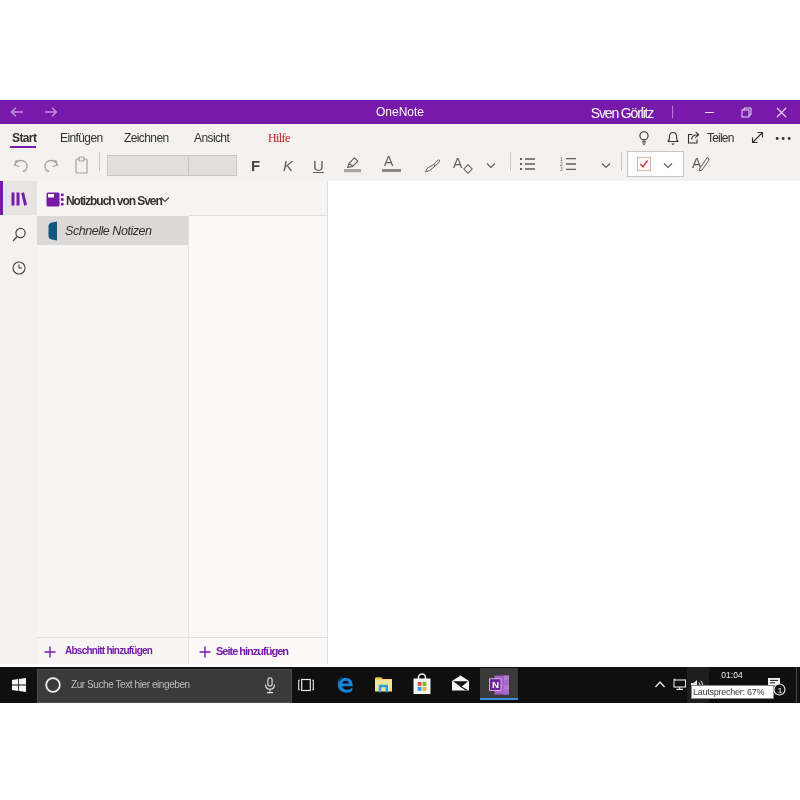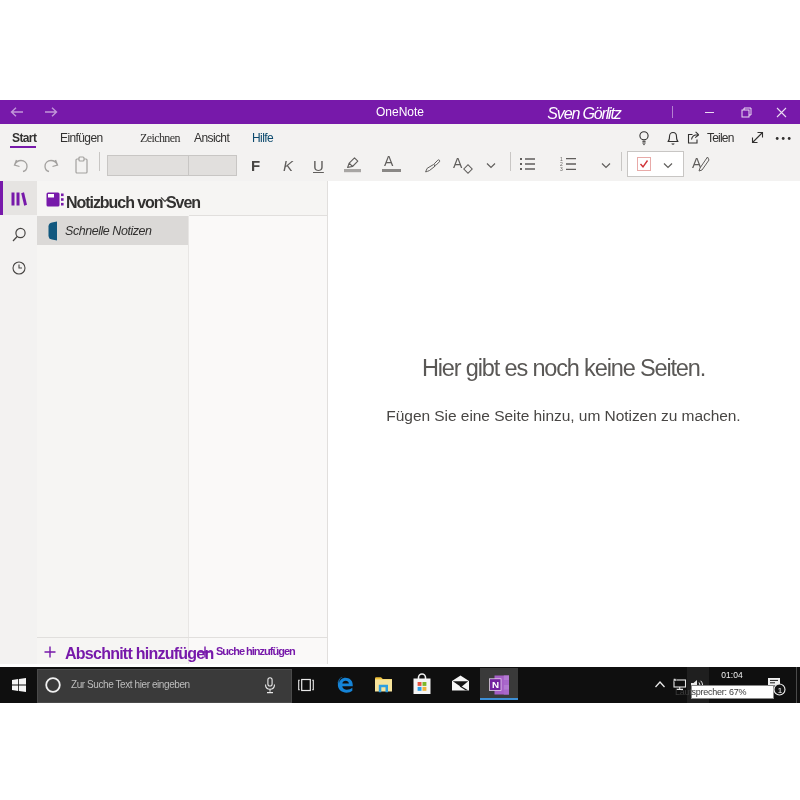--- a/index.html
+++ b/index.html
@@ -21,7 +21,7 @@
     <path d="M2 7 H13 M9 2.8 L13.5 7 L9 11.2" stroke="rgba(255,255,255,0.55)" stroke-width="1.4" fill="none"></path>
   </svg>
   <div class="abs" style="left:0;top:105px;width:800px;text-align:center;font-size:12px;color:#fff;">OneNote</div>
-  <div class="abs" style="left:534px;top:105px;width:100px;text-align:center;font-size:16px;color:#fff;letter-spacing:-1.15px;font-style:italic;">Sven Görlitz</div>
+  <div class="abs" style="left:572px;top:105px;width:100px;text-align:center;font-size:14px;color:#fff;letter-spacing:-1.15px;">Sven Görlitz</div>
   <div class="abs" style="left:672px;top:106px;width:1px;height:12px;background:rgba(255,255,255,0.45);"></div>
   <div class="abs" style="left:705px;top:112px;width:9px;height:1px;background:rgba(255,255,255,0.85);"></div>
   <svg class="abs" style="left:741px;top:107px;" width="11" height="11" viewBox="0 0 11 11">

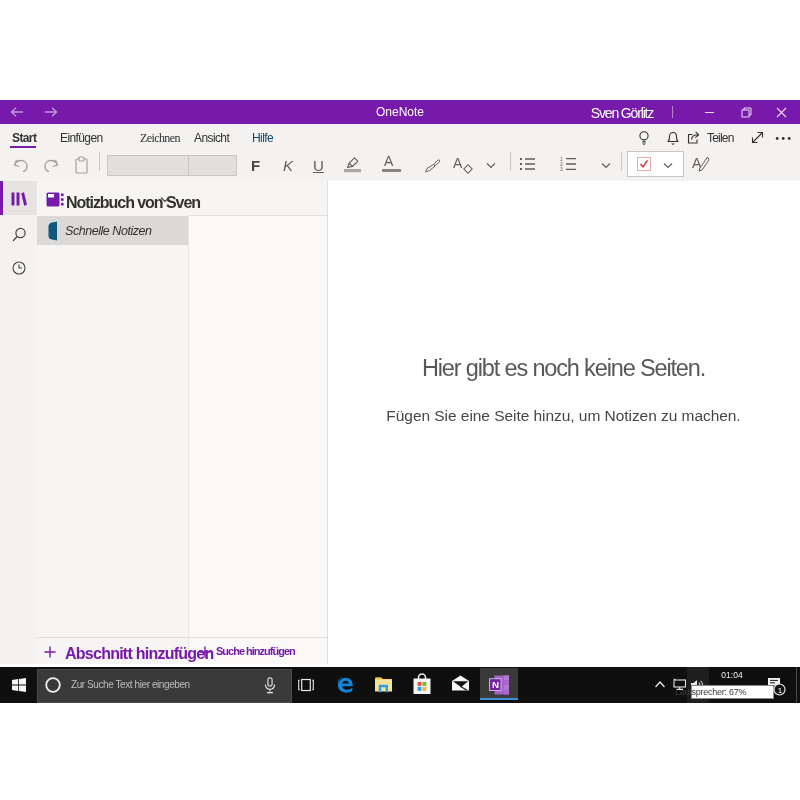--- a/index.html
+++ b/index.html
@@ -35,7 +35,7 @@
   <div class="abs" style="left:0;top:124px;width:800px;height:57px;background:#f3f2f1;"></div>
   <div class="abs" style="left:12px;top:131px;font-size:12px;font-weight:bold;color:#323130;letter-spacing:-0.6px;">Start</div>
   <div class="abs" style="left:60px;top:131px;font-size:12px;color:#323130;letter-spacing:-0.6px;">Einfügen</div>
-  <div class="abs" style="left:140px;top:131px;font-size:12px;color:#323130;letter-spacing:-0.6px;font-family:Liberation Serif, serif;">Zeichnen</div>
+  <div class="abs" style="left:124px;top:131px;font-size:12px;color:#323130;letter-spacing:-0.6px;">Zeichnen</div>
   <div class="abs" style="left:194px;top:131px;font-size:12px;color:#323130;letter-spacing:-0.6px;">Ansicht</div>
   <div class="abs" style="left:252px;top:131px;font-size:12px;color:#0c4a6e;letter-spacing:-0.6px;">Hilfe</div>
   <div class="abs" style="left:10px;top:145.5px;width:26px;height:2.5px;background:#7719aa;"></div>

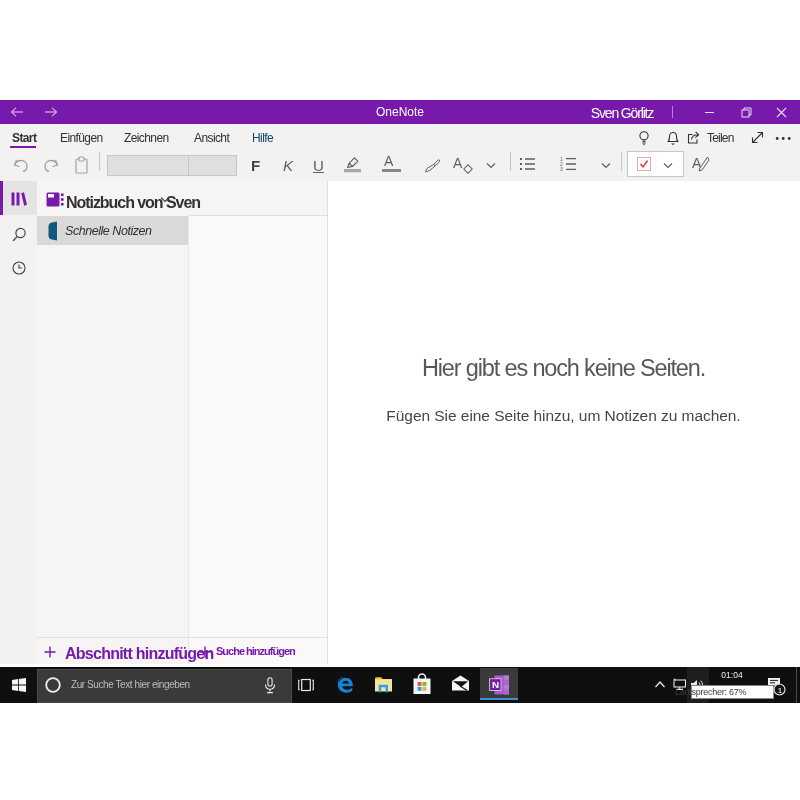--- a/index.html
+++ b/index.html
@@ -37,7 +37,7 @@
   <div class="abs" style="left:60px;top:131px;font-size:12px;color:#323130;letter-spacing:-0.6px;">Einfügen</div>
   <div class="abs" style="left:124px;top:131px;font-size:12px;color:#323130;letter-spacing:-0.6px;">Zeichnen</div>
   <div class="abs" style="left:194px;top:131px;font-size:12px;color:#323130;letter-spacing:-0.6px;">Ansicht</div>
-  <div class="abs" style="left:252px;top:131px;font-size:12px;color:#0c4a6e;letter-spacing:-0.6px;">Hilfe</div>
+  <div class="abs" style="left:268px;top:131px;font-size:12px;color:#b91c1c;letter-spacing:-0.6px;font-family:Liberation Serif, serif;">Hilfe</div>
   <div class="abs" style="left:10px;top:145.5px;width:26px;height:2.5px;background:#7719aa;"></div>
 
   <svg class="abs" style="left:637px;top:130px;" width="14" height="16" viewBox="0 0 14 16">

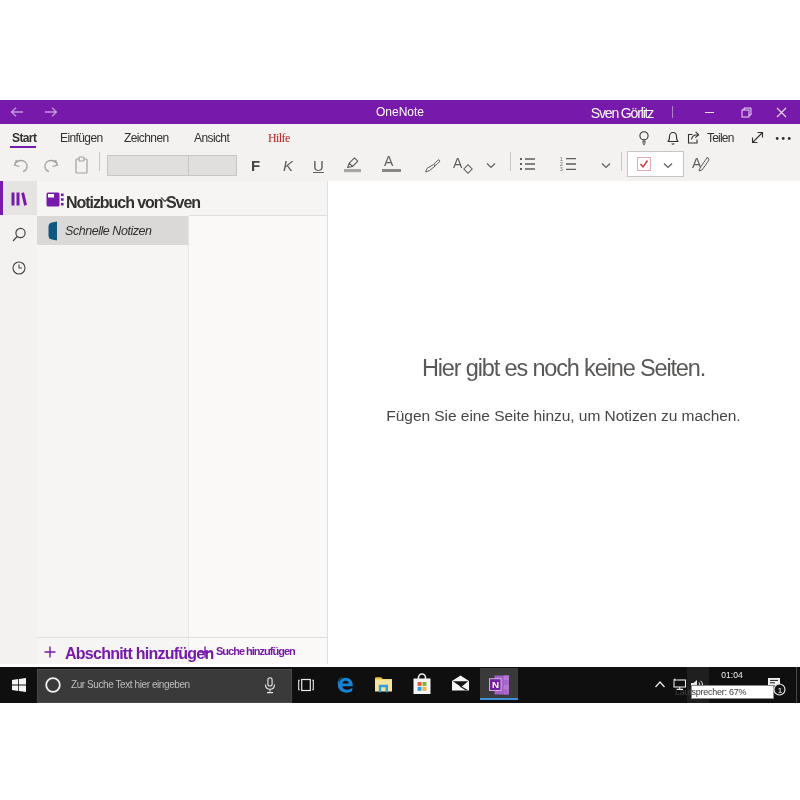--- a/index.html
+++ b/index.html
@@ -177,7 +177,7 @@
     <rect x="15" y="6.2" width="2.6" height="2.6" fill="#7719aa"></rect>
     <rect x="15" y="10.9" width="2.6" height="2.6" fill="#7719aa"></rect>
   </svg>
-  <div class="abs" style="left:66px;top:194px;font-size:16px;font-weight:bold;color:#323130;letter-spacing:-1.05px;">Notizbuch von Sven</div>
+  <div class="abs" style="left:66px;top:194px;font-size:12px;font-weight:bold;color:#323130;letter-spacing:-1.05px;">Notizbuch von Sven</div>
   <svg class="abs" style="left:160px;top:196px;" width="10" height="7" viewBox="0 0 10 7">
     <path d="M1 1.5 L5 5.5 L9 1.5" stroke="#484644" stroke-width="1.2" fill="none"></path>
   </svg>

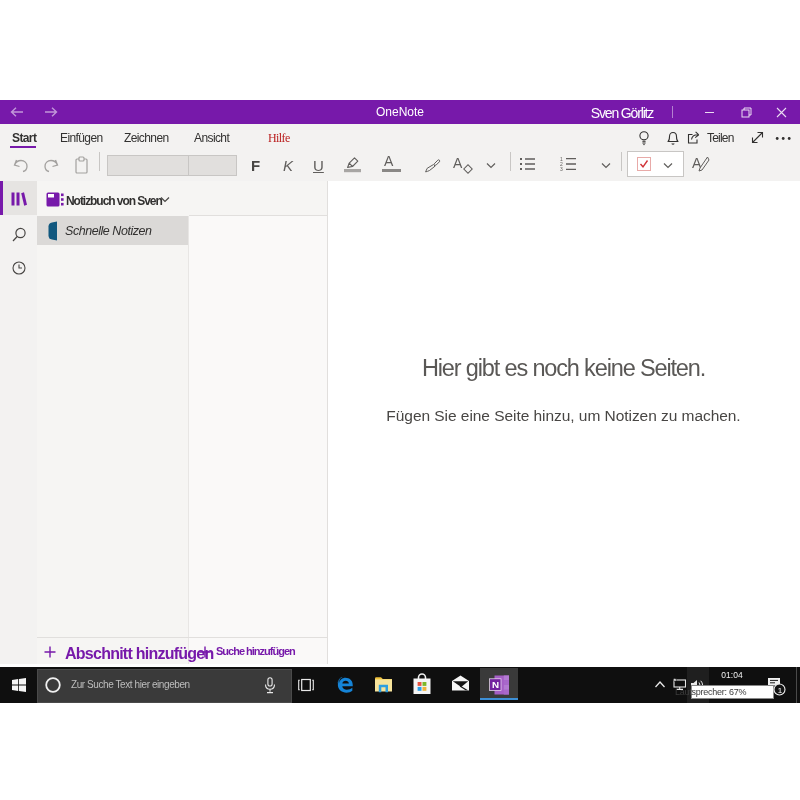--- a/index.html
+++ b/index.html
@@ -193,7 +193,6 @@
   <div class="abs" style="left:326.5px;top:181px;width:1px;height:483px;background:#e1dfdd;"></div>
 
   <div class="abs" style="left:327.5px;top:181px;width:472.5px;height:483px;background:#fff;"></div>
-  <div class="abs" style="left:327px;top:355px;width:473px;text-align:center;font-size:23.5px;font-weight:300;color:#5a5856;letter-spacing:-1.15px;">Hier gibt es noch keine Seiten.</div>
   <div class="abs" style="left:327px;top:407px;width:473px;text-align:center;font-size:15.5px;color:#484644;letter-spacing:-0.05px;">Fügen Sie eine Seite hinzu, um Notizen zu machen.</div>
 
   <div class="abs" style="left:37px;top:637px;width:289.5px;height:1px;background:#e1dfdd;"></div>

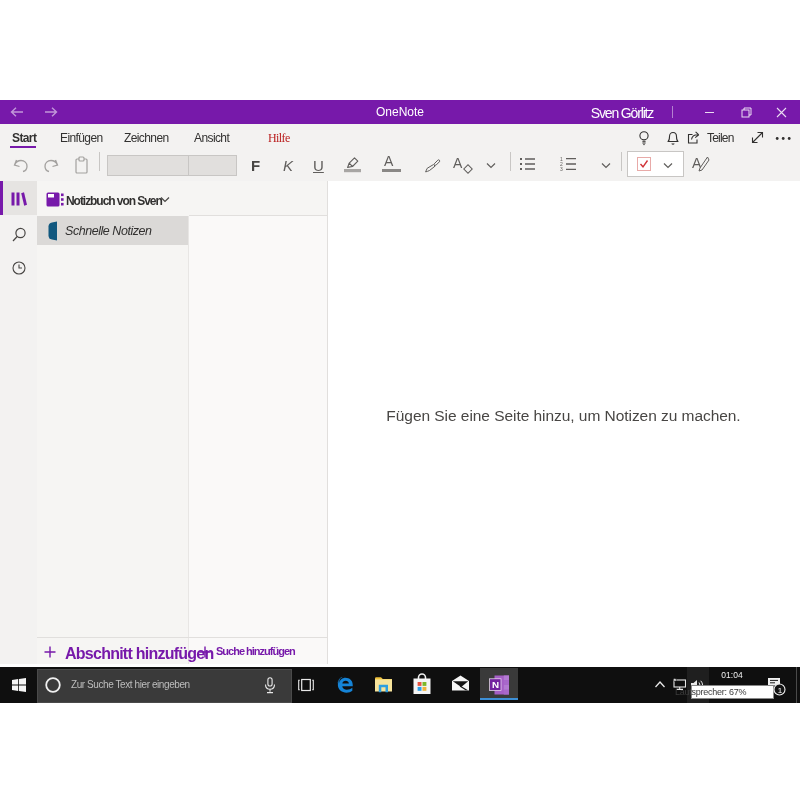--- a/index.html
+++ b/index.html
@@ -193,7 +193,6 @@
   <div class="abs" style="left:326.5px;top:181px;width:1px;height:483px;background:#e1dfdd;"></div>
 
   <div class="abs" style="left:327.5px;top:181px;width:472.5px;height:483px;background:#fff;"></div>
-  <div class="abs" style="left:327px;top:407px;width:473px;text-align:center;font-size:15.5px;color:#484644;letter-spacing:-0.05px;">Fügen Sie eine Seite hinzu, um Notizen zu machen.</div>
 
   <div class="abs" style="left:37px;top:637px;width:289.5px;height:1px;background:#e1dfdd;"></div>
   <svg class="abs" style="left:44px;top:646px;" width="12" height="12" viewBox="0 0 12 12">

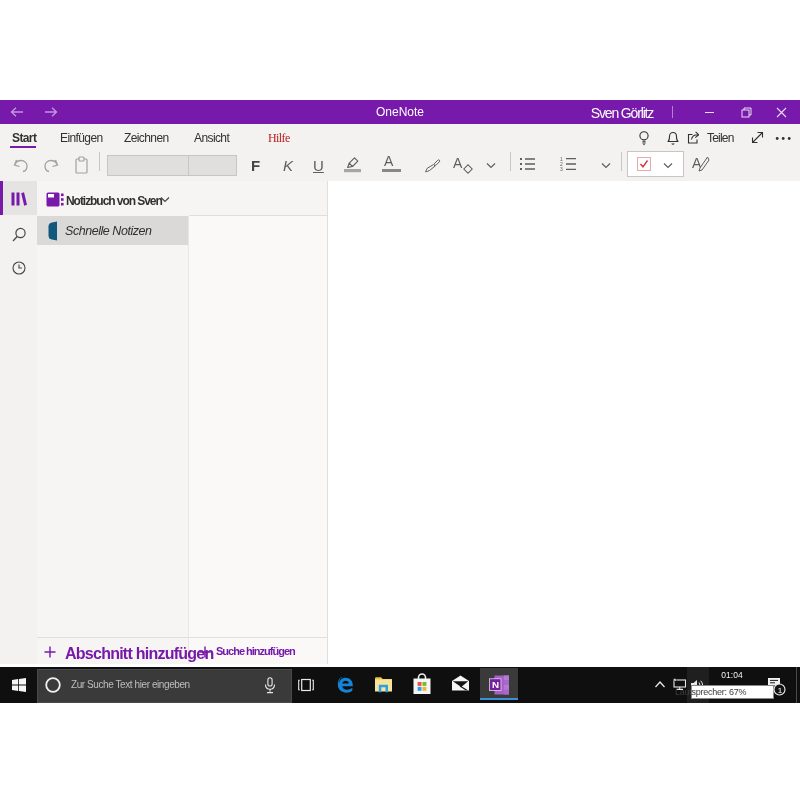--- a/index.html
+++ b/index.html
@@ -198,7 +198,7 @@
   <svg class="abs" style="left:44px;top:646px;" width="12" height="12" viewBox="0 0 12 12">
     <path d="M6 0.5 V11.5 M0.5 6 H11.5" stroke="#7719aa" stroke-width="1.4"></path>
   </svg>
-  <div class="abs" style="left:65px;top:645px;font-size:16px;font-weight:bold;color:#7719aa;letter-spacing:-0.75px;">Abschnitt hinzufügen</div>
+  <div class="abs" style="left:65px;top:645px;font-size:10px;font-weight:bold;color:#7719aa;letter-spacing:-0.75px;">Abschnitt hinzufügen</div>
   <svg class="abs" style="left:199px;top:646px;" width="12" height="12" viewBox="0 0 12 12">
     <path d="M6 0.5 V11.5 M0.5 6 H11.5" stroke="#7719aa" stroke-width="1.4"></path>
   </svg>

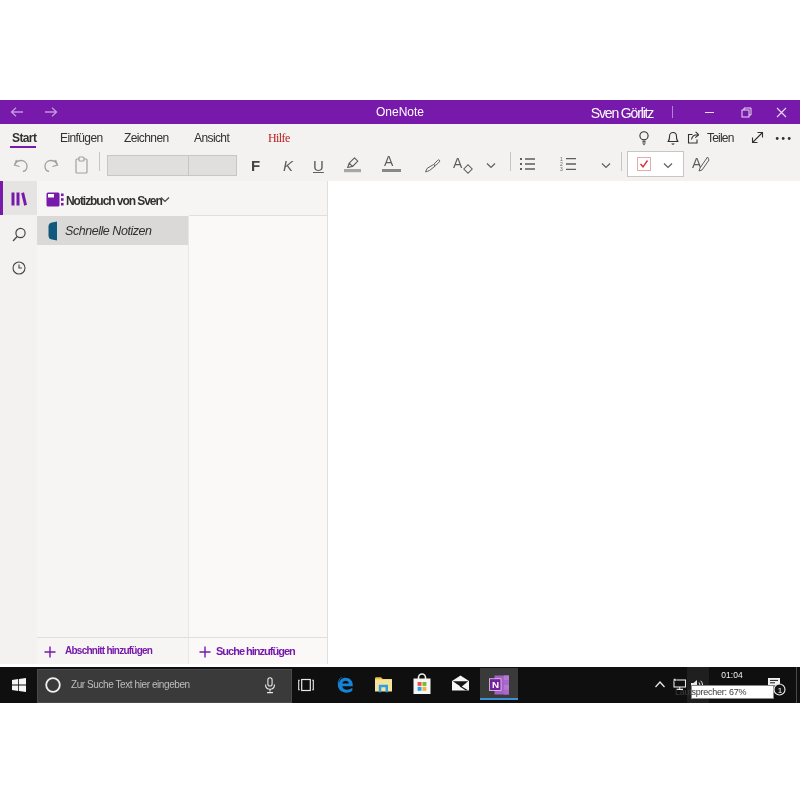--- a/index.html
+++ b/index.html
@@ -202,7 +202,7 @@
   <svg class="abs" style="left:199px;top:646px;" width="12" height="12" viewBox="0 0 12 12">
     <path d="M6 0.5 V11.5 M0.5 6 H11.5" stroke="#7719aa" stroke-width="1.4"></path>
   </svg>
-  <div class="abs" style="left:216px;top:645px;font-size:11px;font-weight:bold;color:#7719aa;letter-spacing:-1.0px;">Suche hinzufügen</div>
+  <div class="abs" style="left:216px;top:645px;font-size:11px;font-weight:bold;color:#7719aa;letter-spacing:-1.0px;">Seite hinzufügen</div>
 
   <div class="abs" style="left:0;top:667px;width:800px;height:36px;background:#0f0f0f;"></div>
 

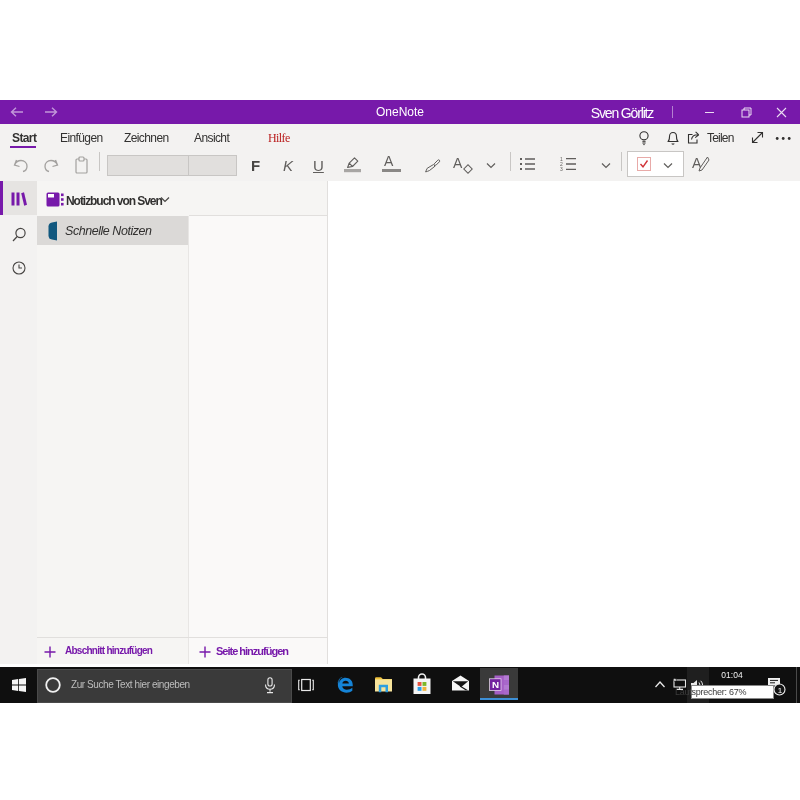--- a/index.html
+++ b/index.html
@@ -293,7 +293,7 @@
   </svg>
 
   <div class="abs" style="left:691px;top:684.5px;width:83px;height:14px;background:#fff;border:1px solid #888;"></div>
-  <div class="abs" style="left:675px;top:687px;font-size:9px;letter-spacing:-0.25px;color:#3c3c3c;">Lautsprecher: 67%</div>
+  <div class="abs" style="left:693px;top:687px;font-size:9px;letter-spacing:-0.25px;color:#3c3c3c;">Lautsprecher: 67%</div>
 
   <svg class="abs" style="left:773px;top:683px;" width="13" height="13" viewBox="0 0 13 13">
     <circle cx="6.5" cy="6.5" r="5.5" fill="#141414" stroke="#f0f0f0" stroke-width="1.1"></circle>

